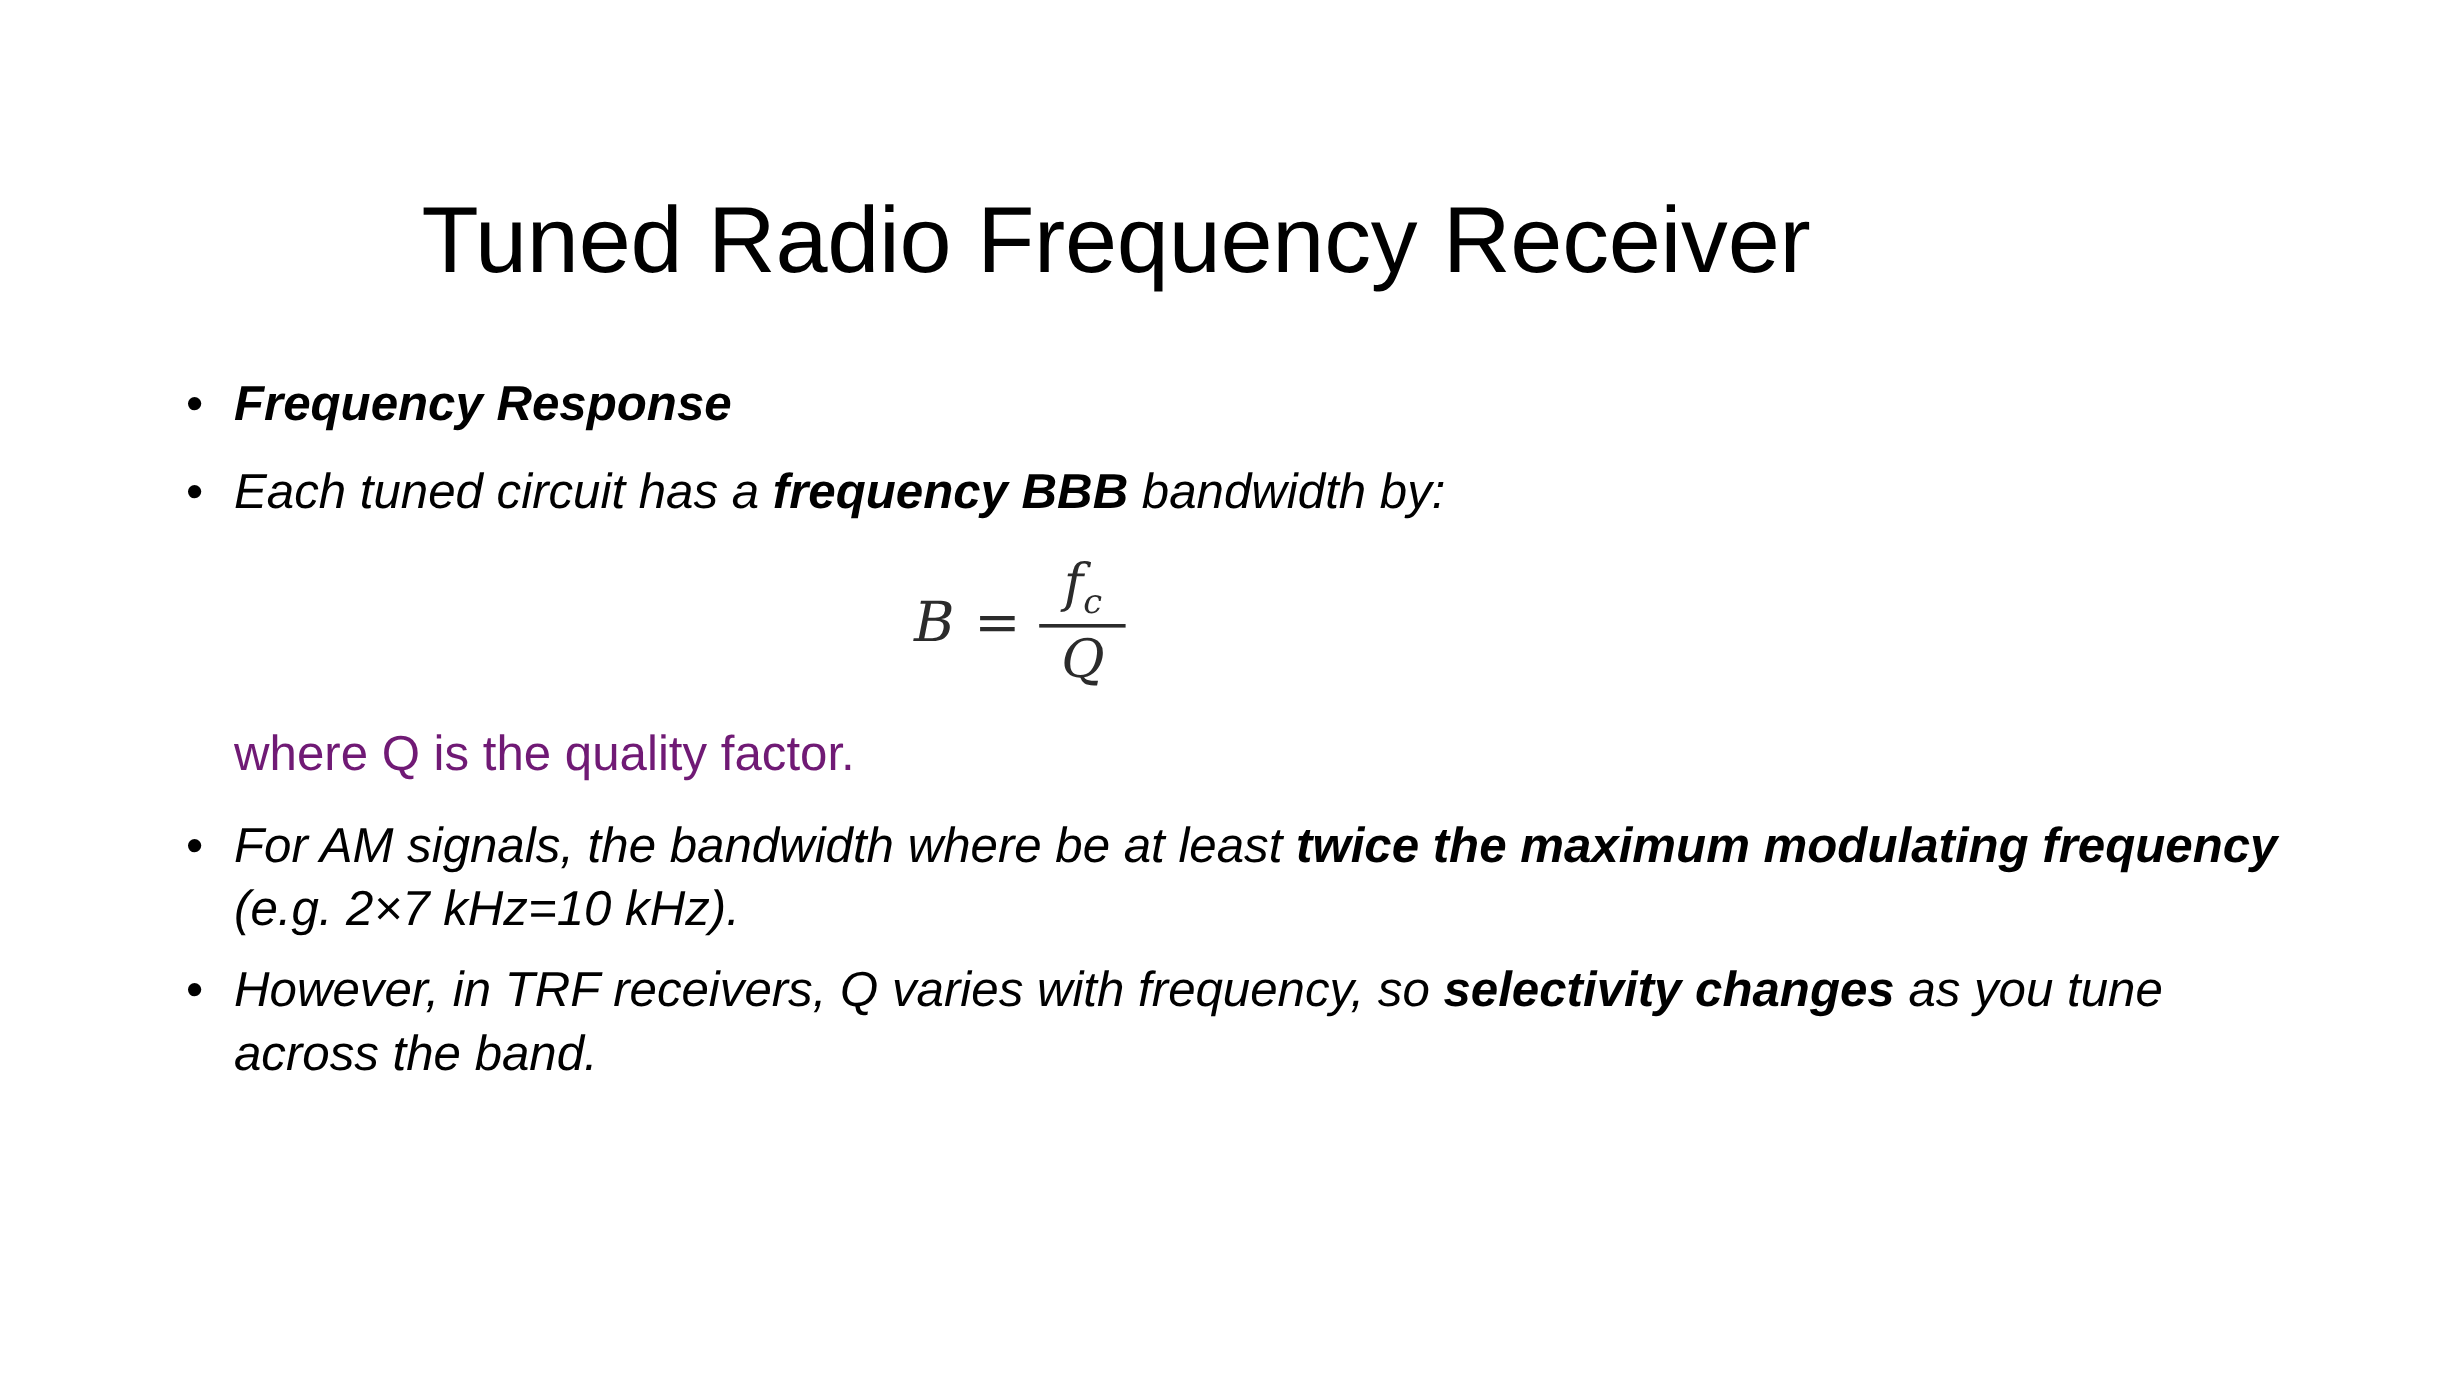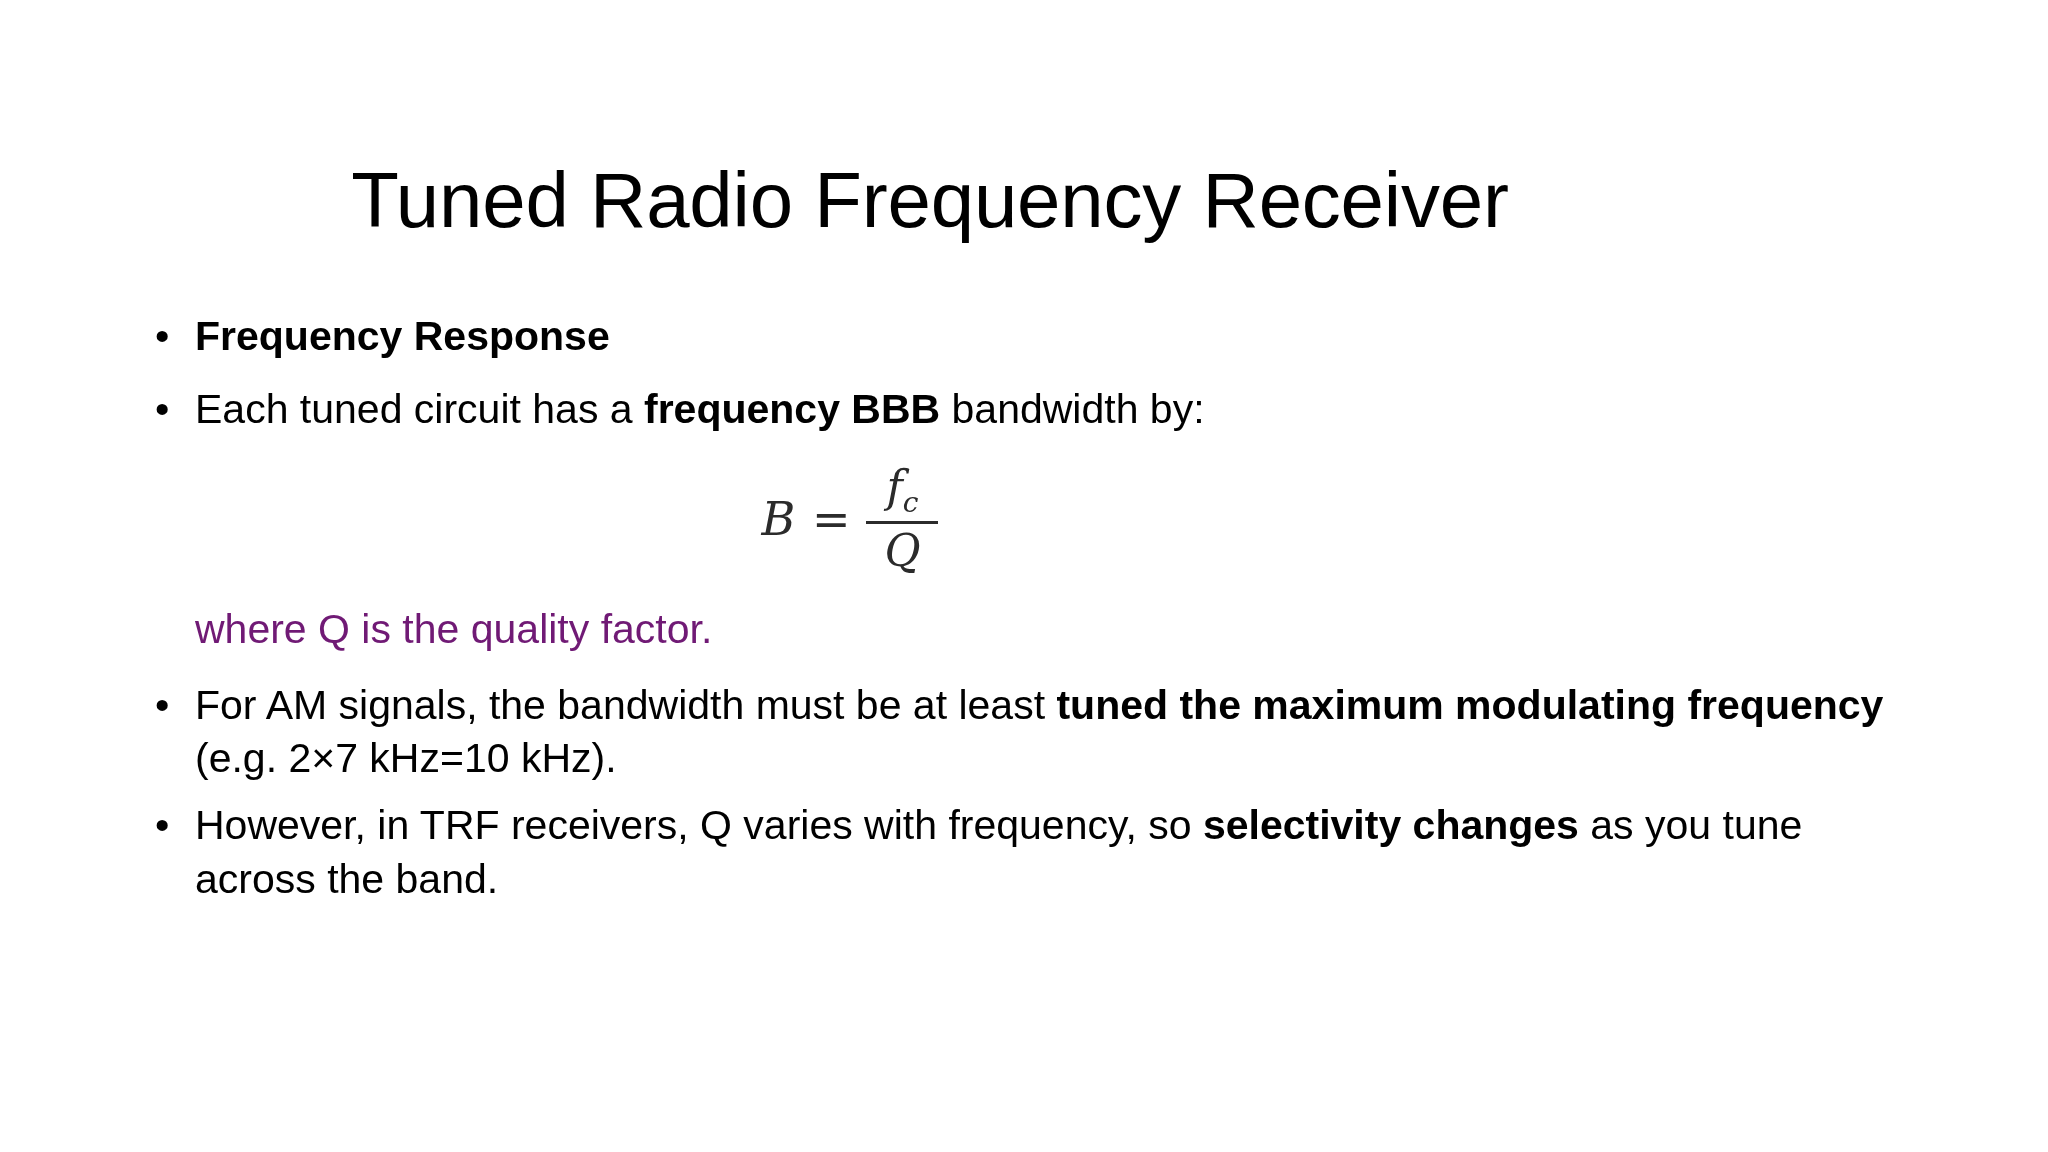--- a/index.html
+++ b/index.html
@@ -60,6 +60,7 @@
   .bullet-text {
     flex: 1 1 auto;
     color: #000000;
+    font-style: italic;
   }
   .bullet-text b {
     font-weight: 700;

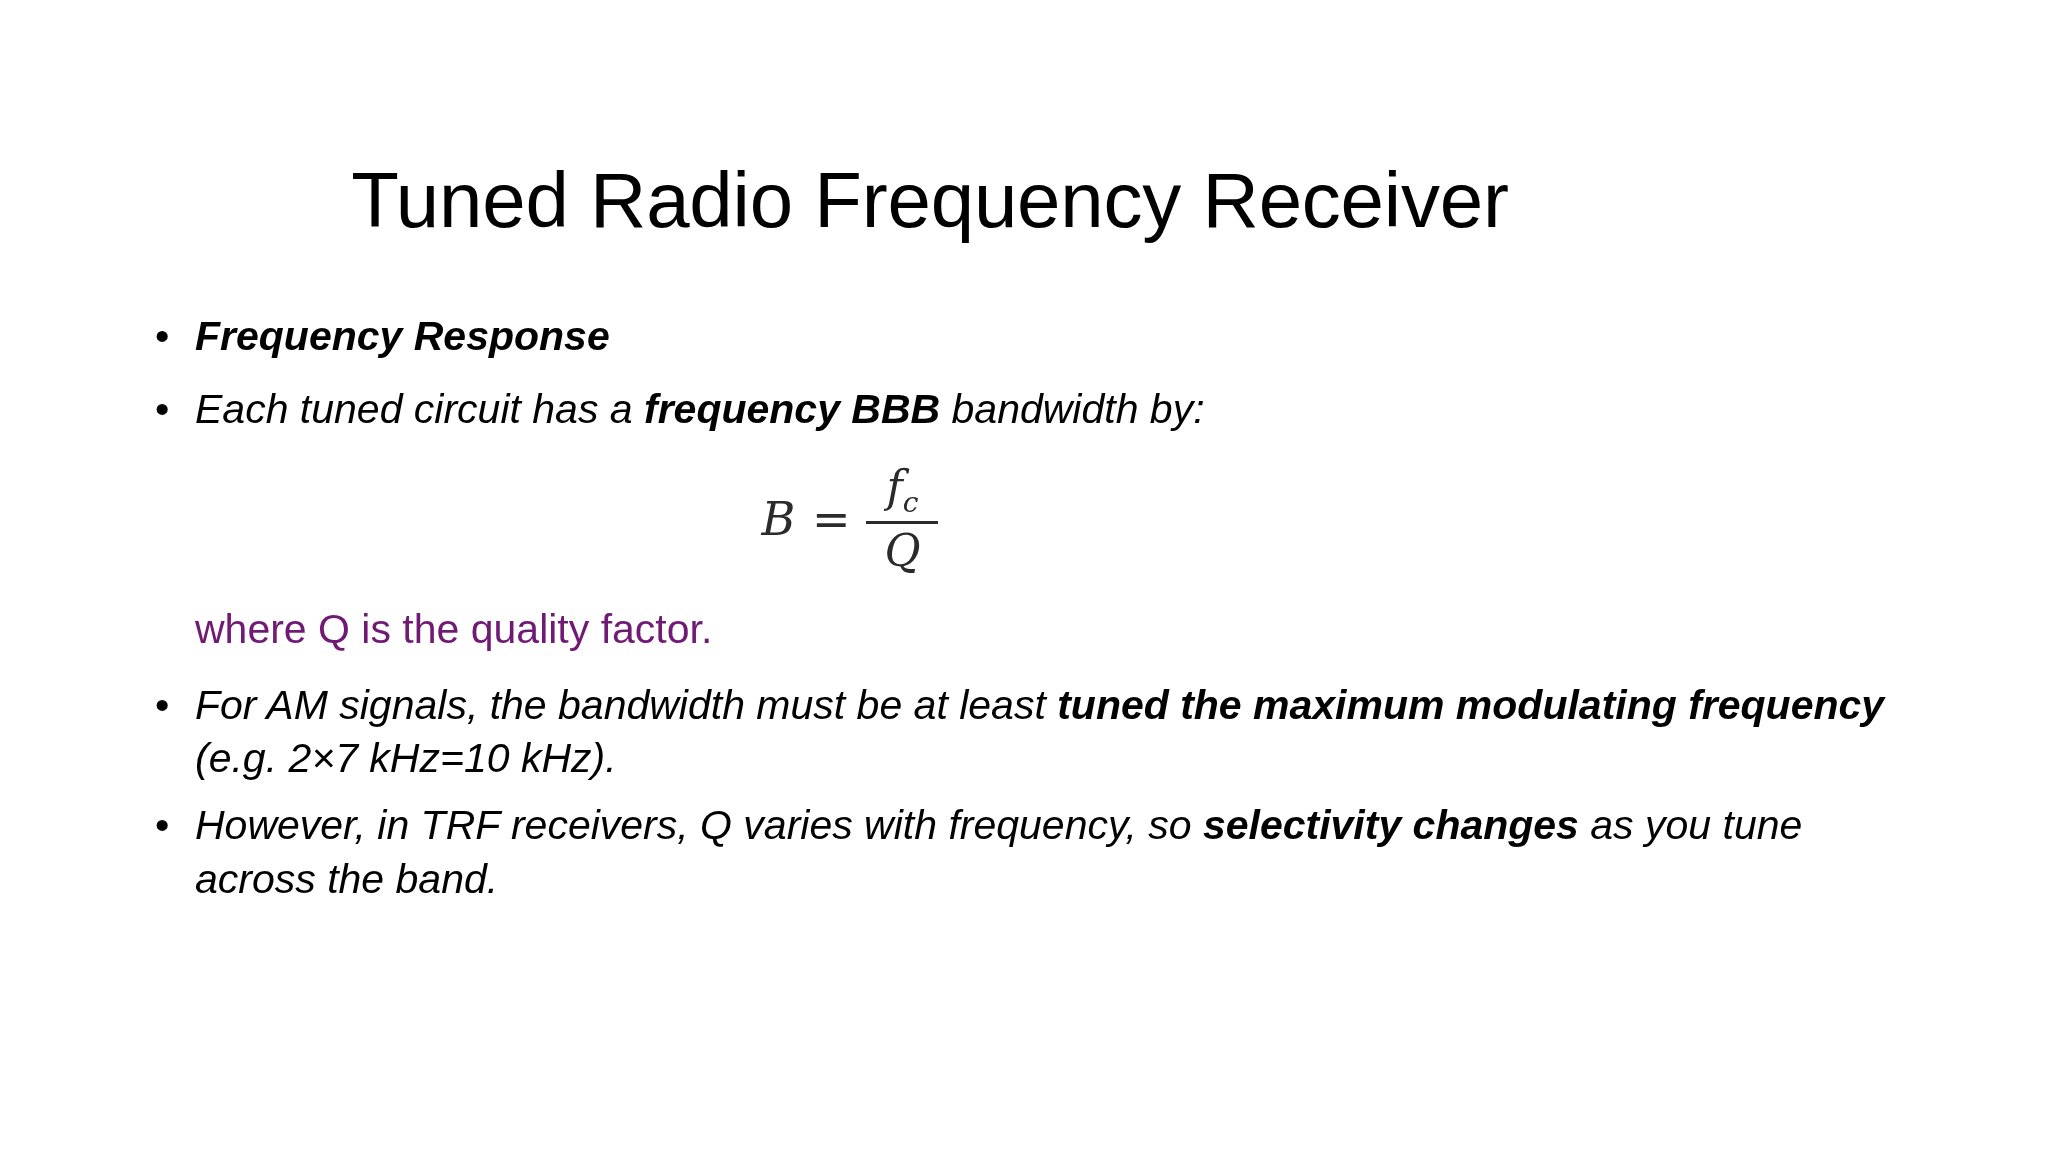--- a/index.html
+++ b/index.html
@@ -162,7 +162,7 @@
 
     <div class="bullet-row row-am">
       <span class="bullet-dot">•</span>
-      <span class="bullet-text"><span>For AM signals, the bandwidth must be at least </span><b>tuned the maximum modulating frequency</b><span> (e.g. 2×7 kHz=10 kHz).</span></span>
+      <span class="bullet-text"><span>For AM signals, the bandwidth where be at least </span><b>tuned the maximum modulating frequency</b><span> (e.g. 2×7 kHz=10 kHz).</span></span>
     </div>
 
     <div class="bullet-row row-trf">

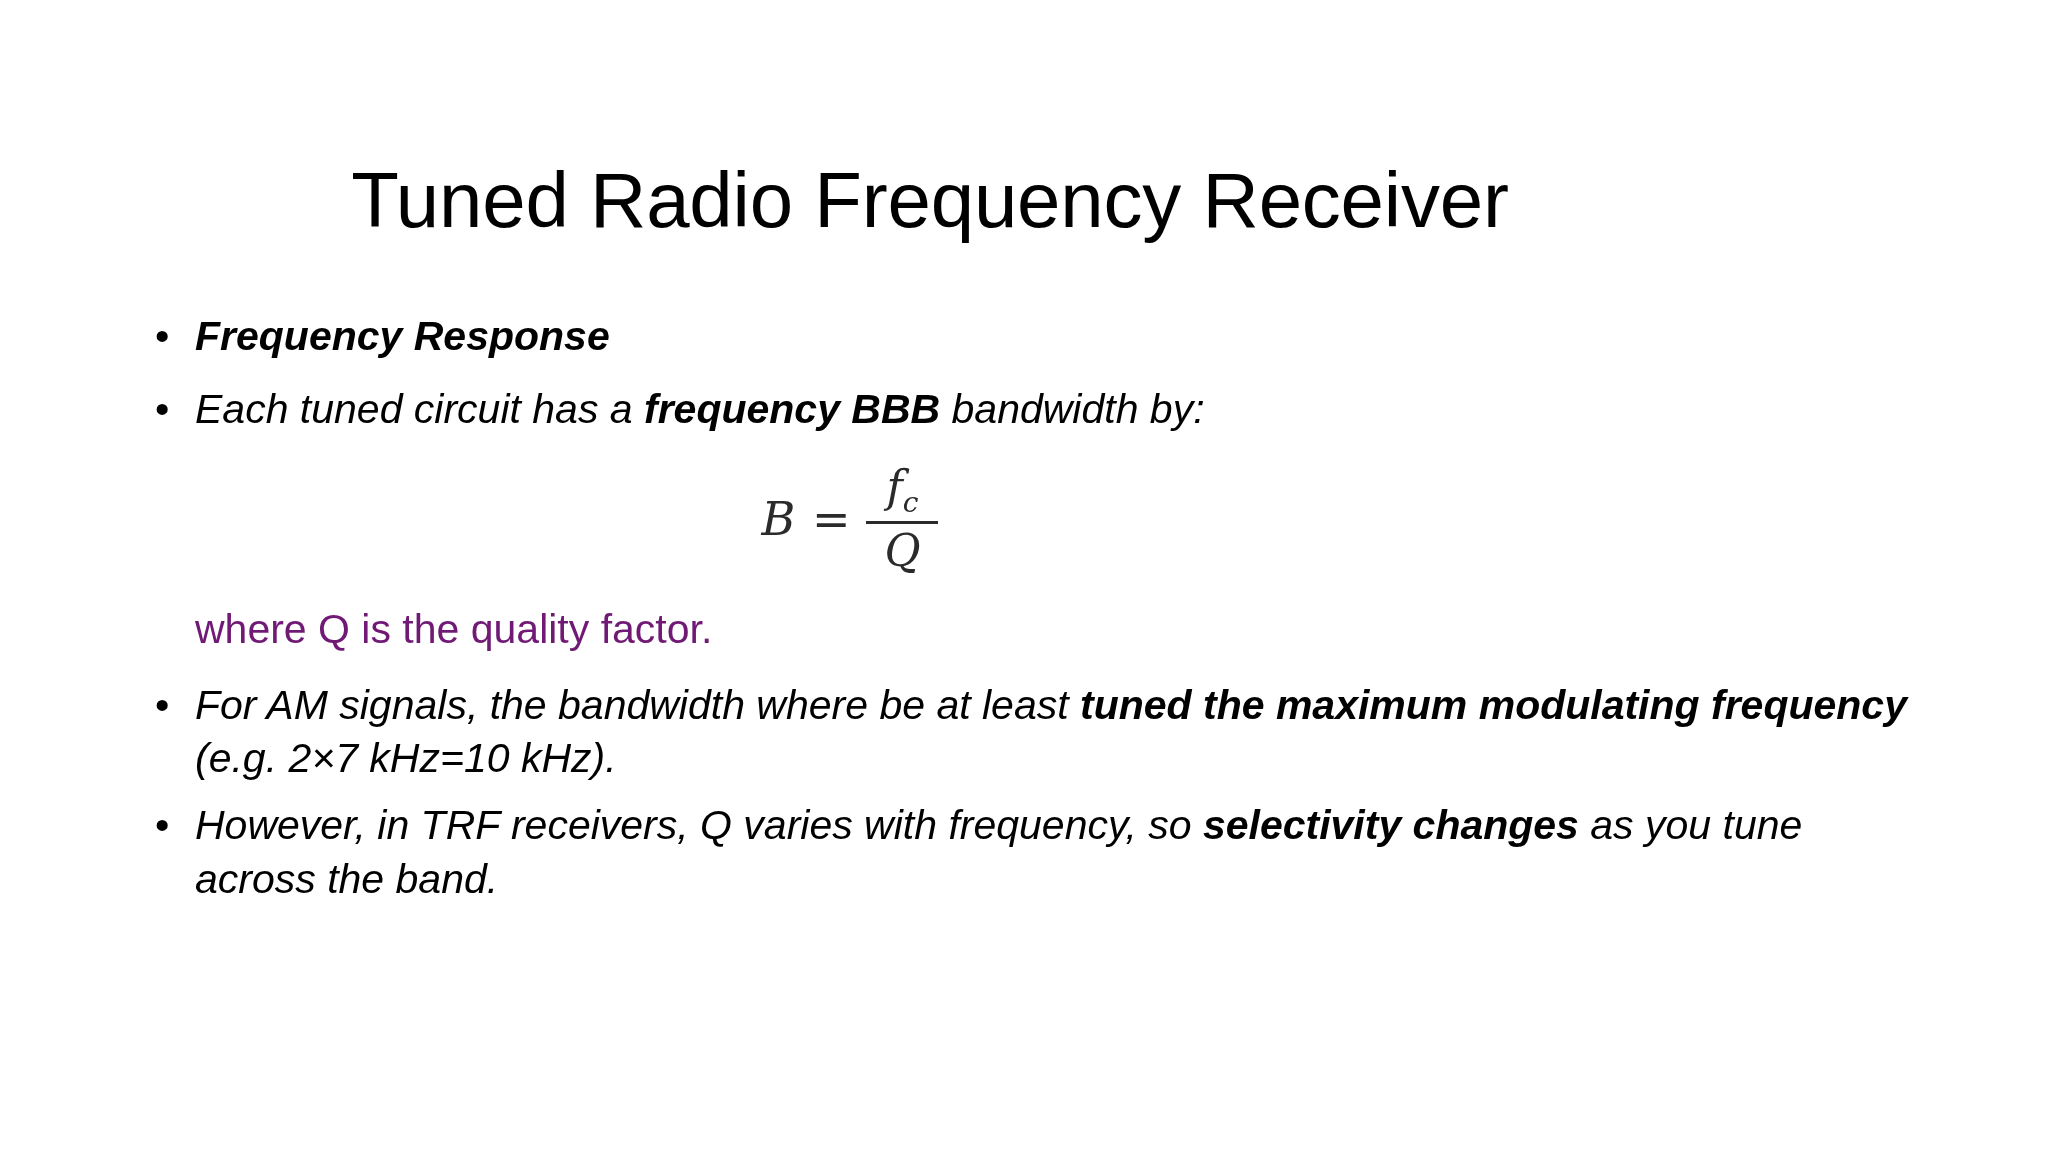--- a/index.html
+++ b/index.html
@@ -162,7 +162,7 @@
 
     <div class="bullet-row row-am">
       <span class="bullet-dot">•</span>
-      <span class="bullet-text"><span>For AM signals, the bandwidth where be at least </span><b>tuned the maximum modulating frequency</b><span> (e.g. 2×7 kHz=10 kHz).</span></span>
+      <span class="bullet-text"><span>For AM signals, the bandwidth where be at least </span><b>twice the maximum modulating frequency</b><span> (e.g. 2×7 kHz=10 kHz).</span></span>
     </div>
 
     <div class="bullet-row row-trf">

